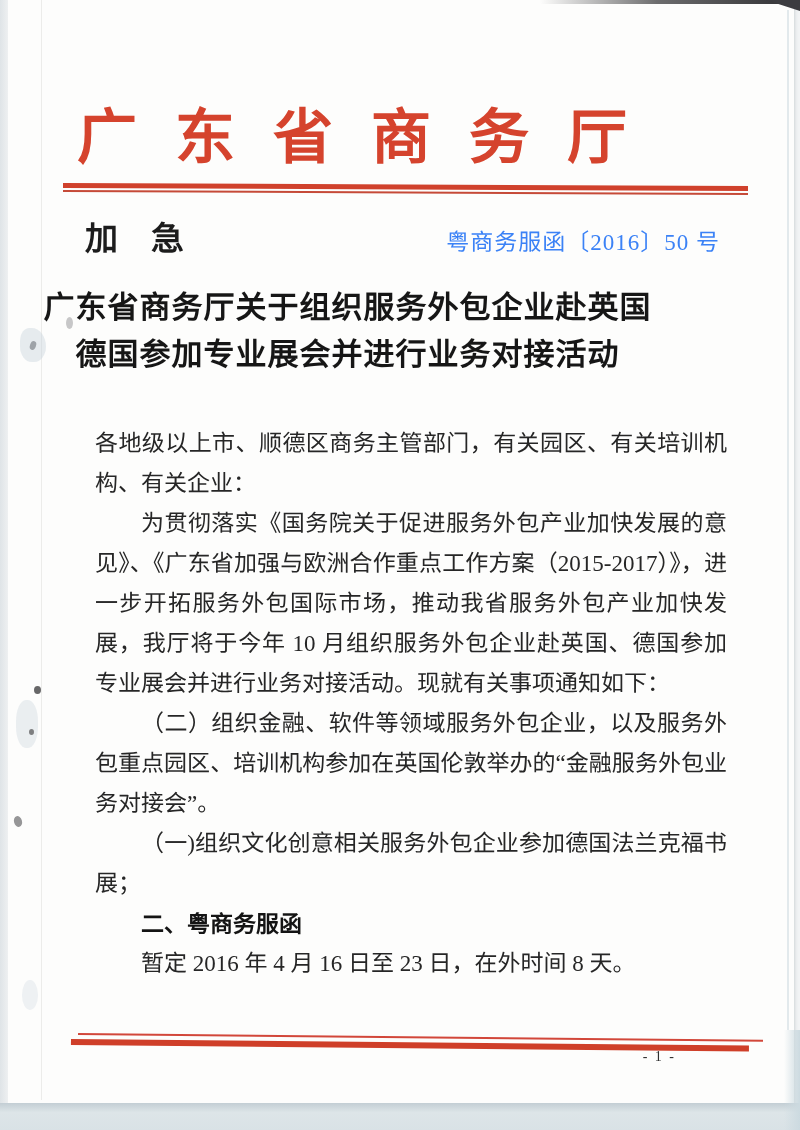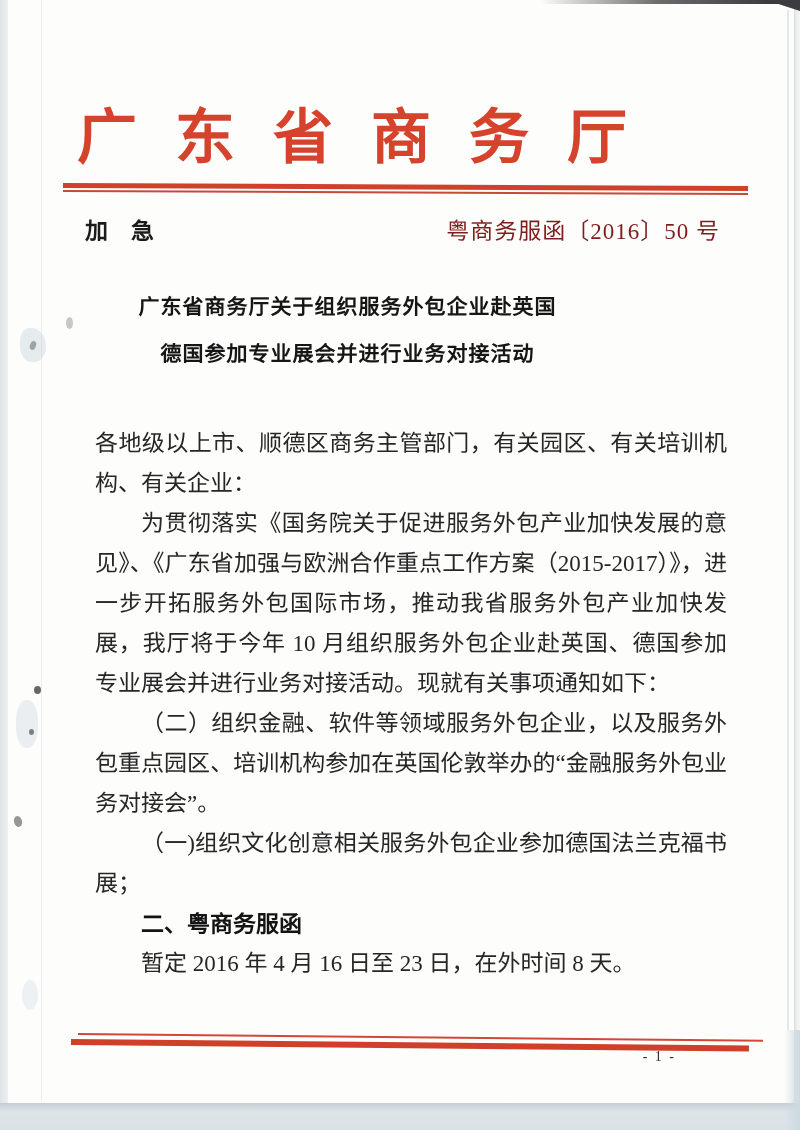--- a/index.html
+++ b/index.html
@@ -91,7 +91,7 @@
   }
   .urgency{
     font-family:"Liberation Sans","DejaVu Sans",sans-serif;
-    font-weight:bold;font-size:23px;color:#1c1c1c;
+    font-weight:bold;font-size:33px;color:#1c1c1c;
   }
   .doc-number{
     font-size:23px;color:#7f1d1d;letter-spacing:1px;

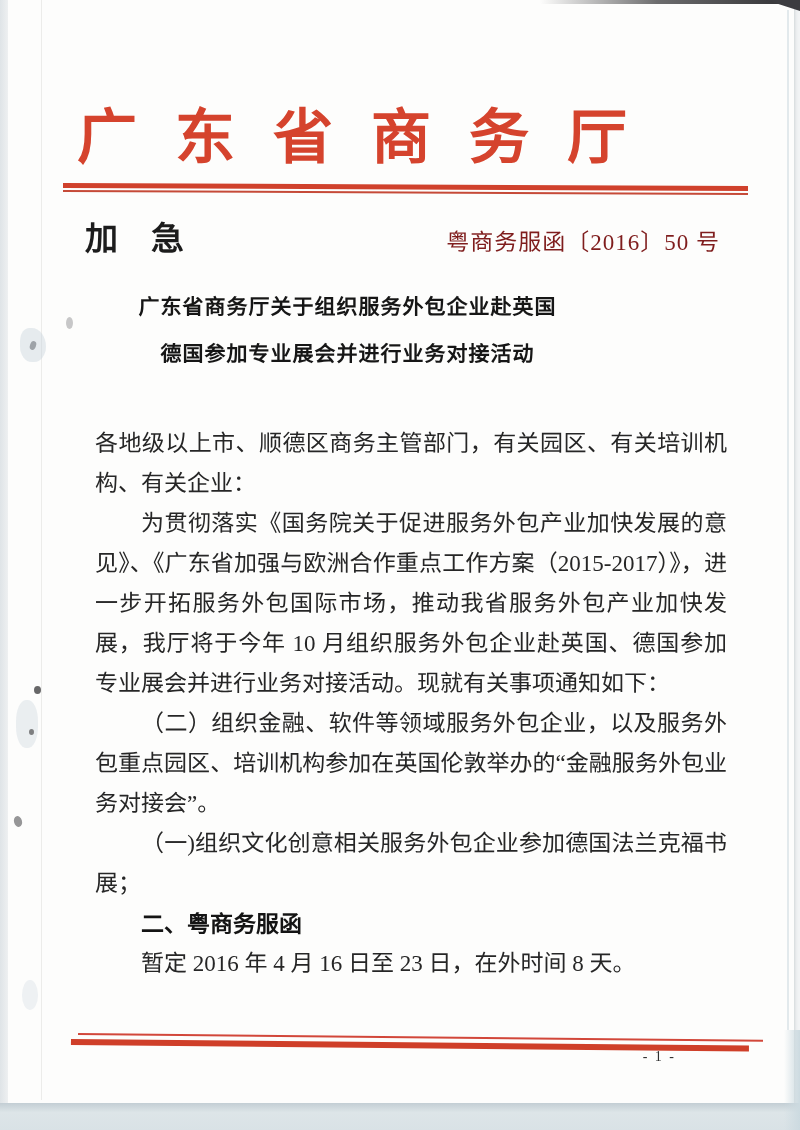--- a/index.html
+++ b/index.html
@@ -94,7 +94,7 @@
     font-weight:bold;font-size:33px;color:#1c1c1c;
   }
   .doc-number{
-    font-size:23px;color:#7f1d1d;letter-spacing:1px;
+    font-size:23px;color:#3b82f6;letter-spacing:1px;
   }
 
   

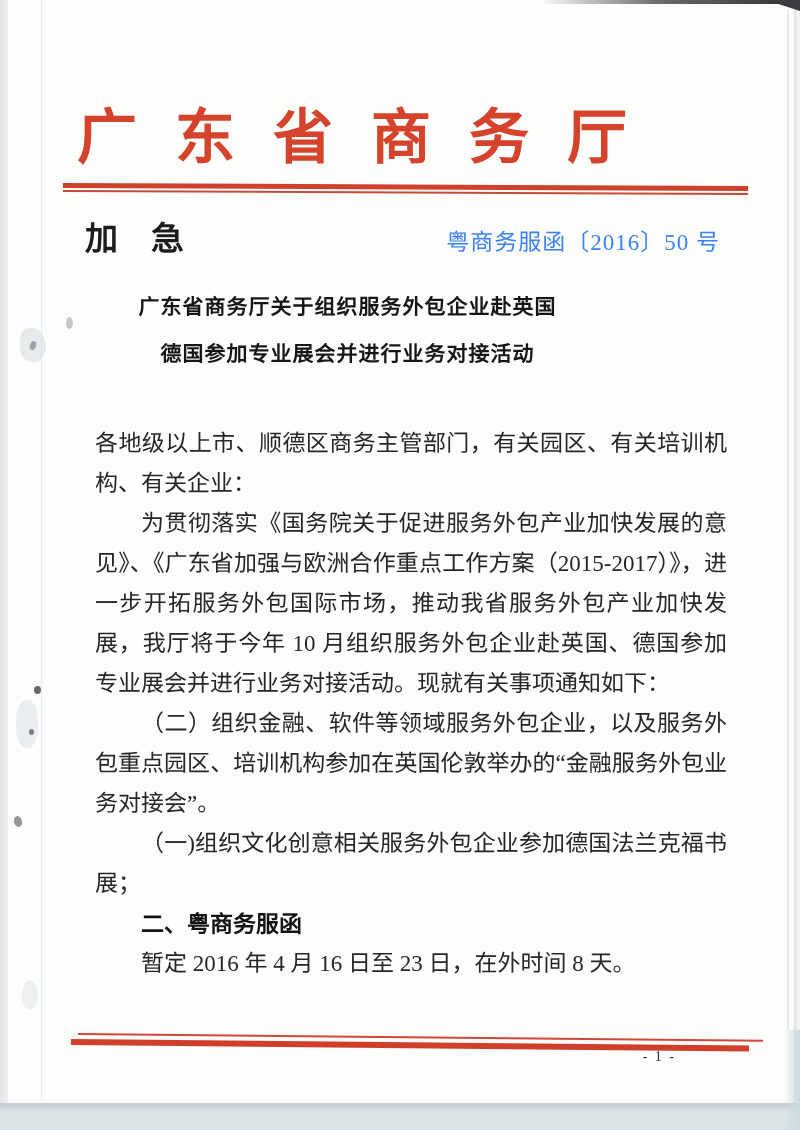--- a/index.html
+++ b/index.html
@@ -101,7 +101,7 @@
   .doc-title{
     position:absolute;left:0;top:284px;width:679px;margin:0;
     text-align:center;
-    font-size:21px;line-height:47px;font-weight:bold;
+    font-size:31px;line-height:47px;font-weight:bold;
     color:#161616;letter-spacing:1px;
   }
 

